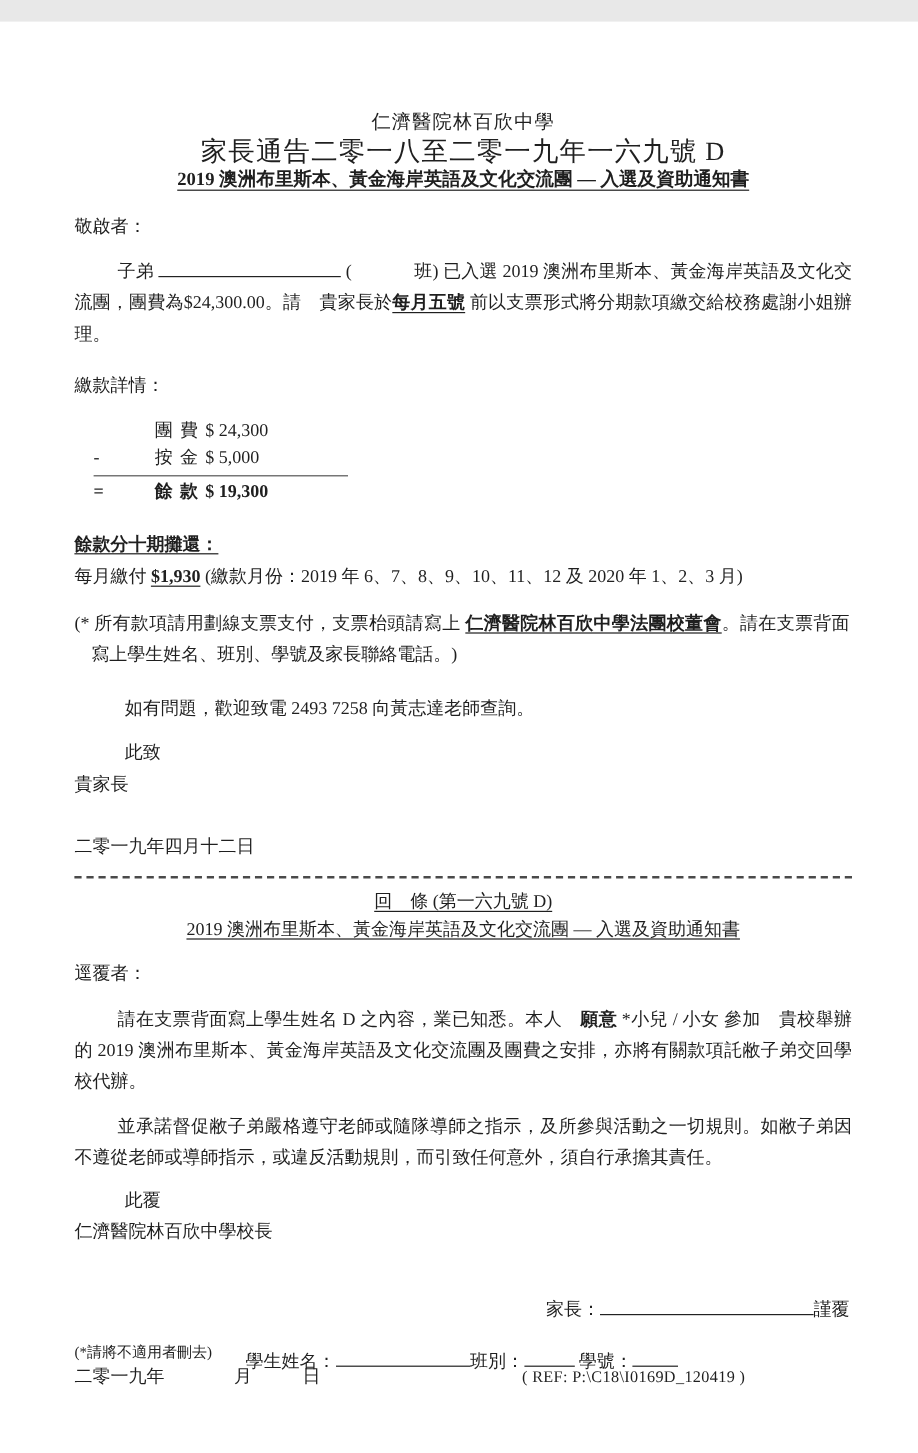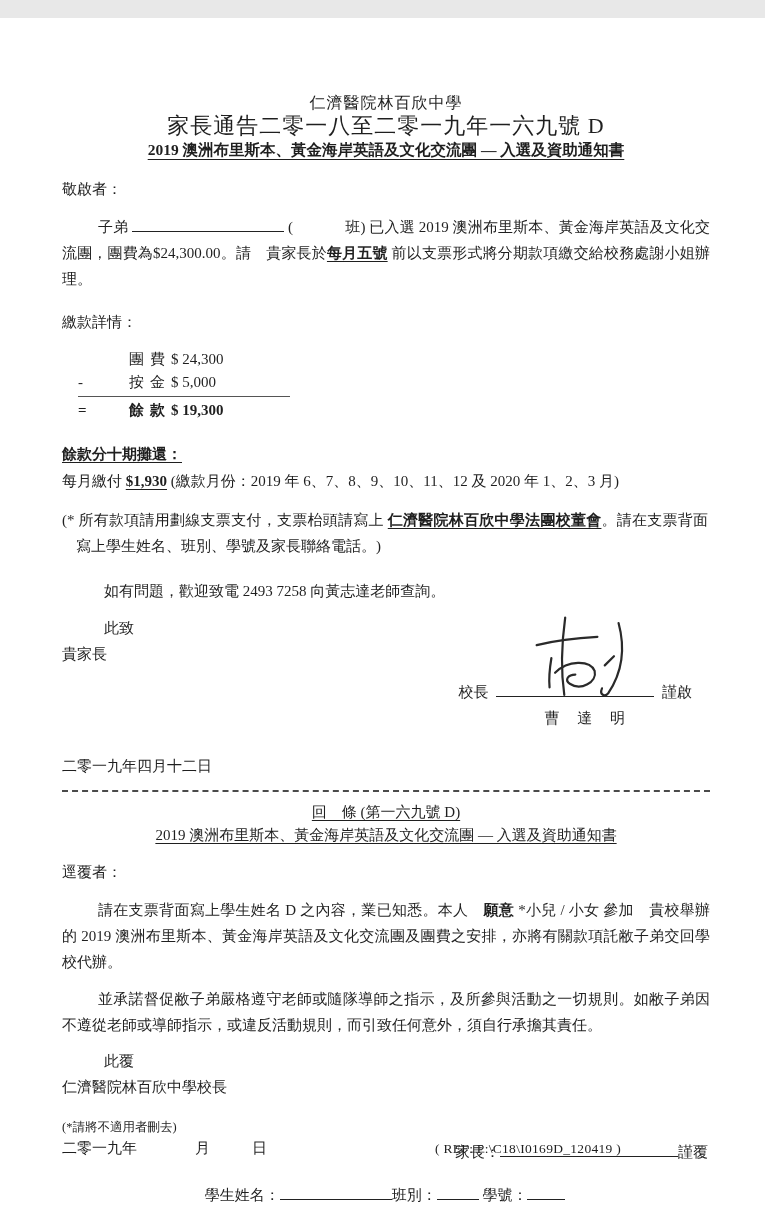--- a/index.html
+++ b/index.html
@@ -142,25 +142,6 @@
     <div class="closing1">此致</div>
     <div class="closing2">貴家長</div>
 
-    <div class="sig-area">
-      <div class="sig-row">
-        <span>校長</span>
-        <span class="sig-line">
-          <svg class="sig-svg" width="130" height="92" viewBox="0 0 140 100">
-            <g fill="none" stroke="#2a2a2a" stroke-width="2.4" stroke-linecap="round">
-              <path d="M55 6 C52 28, 49 56, 54 90"></path>
-              <path d="M24 36 C44 31, 70 28, 90 27"></path>
-              <path d="M40 50 C38 62, 37 72, 38 82"></path>
-              <path d="M44 66 C58 52, 82 52, 87 64 C90 76, 72 86, 60 78 C54 74, 58 68, 66 68"></path>
-              <path d="M113 12 C120 38, 118 64, 102 88 C98 93, 92 90, 95 83"></path>
-              <path d="M98 58 L108 48"></path>
-            </g>
-          </svg>
-        </span>
-        <span>謹啟</span>
-      </div>
-      <div class="sig-name">曹 達 明</div>
-    </div>
 
     <div class="letter-date">二零一九年四月十二日</div>
 

